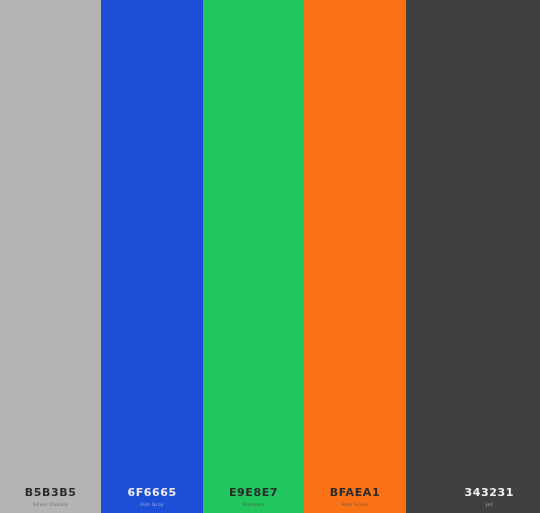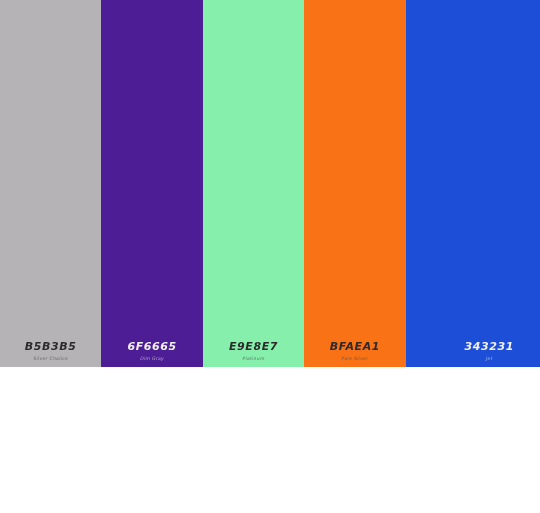--- a/index.html
+++ b/index.html
@@ -16,8 +16,7 @@
     display: flex;
     flex-direction: row;
     width: 540px;
-    height: 367px;
-    font-style: italic;
+    height: 513px;
   }
 
   .swatch {

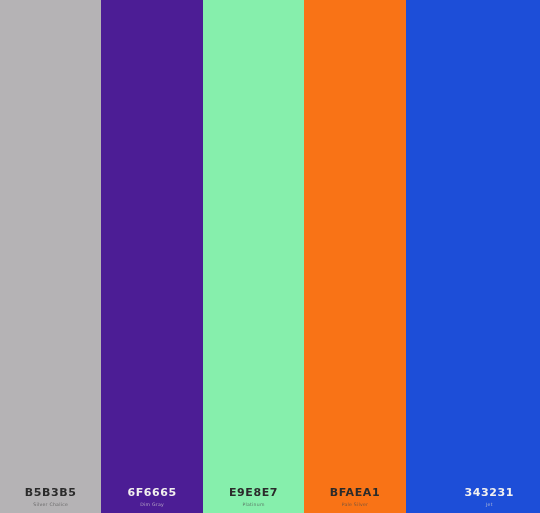--- a/index.html
+++ b/index.html
@@ -67,7 +67,7 @@
     <div class="swatch-name">Silver Chalice</div>
   </div>
 
-  <div class="swatch text-light" style="background-color:#4c1d95;">
+  <div class="swatch text-light" style="background-color:#1d4ed8;">
     <div class="swatch-hex">6F6665</div>
     <div class="swatch-name">Dim Gray</div>
   </div>

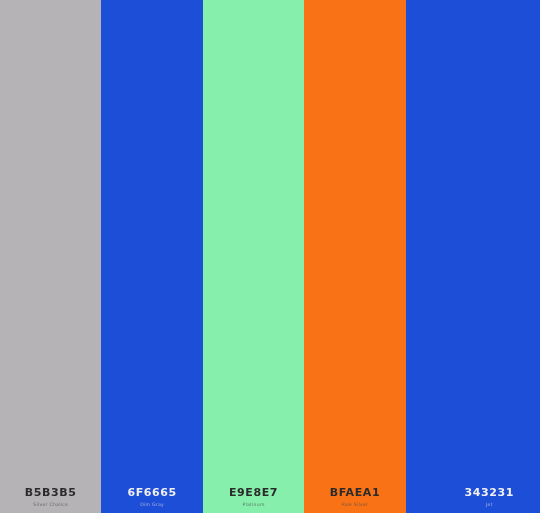--- a/index.html
+++ b/index.html
@@ -72,7 +72,7 @@
     <div class="swatch-name">Dim Gray</div>
   </div>
 
-  <div class="swatch text-dark" style="background-color:#86efac;">
+  <div class="swatch text-dark" style="background-color:#22c55e;">
     <div class="swatch-hex">E9E8E7</div>
     <div class="swatch-name">Platinum</div>
   </div>

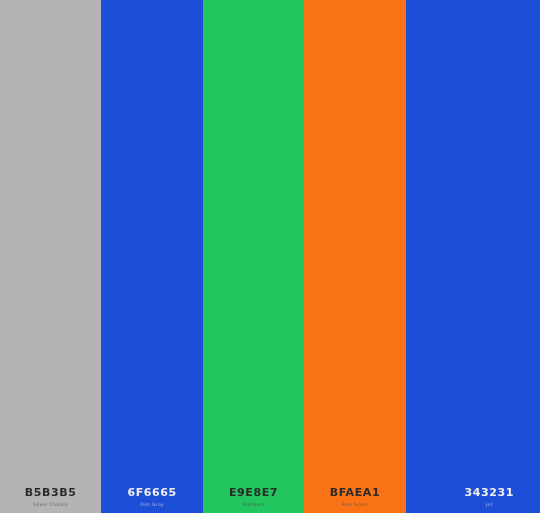--- a/index.html
+++ b/index.html
@@ -82,7 +82,7 @@
     <div class="swatch-name">Pale Silver</div>
   </div>
 
-  <div class="swatch text-light" style="background-color:#1d4ed8;padding-left:33px;">
+  <div class="swatch text-light" style="background-color:#404040;padding-left:33px;">
     <div class="swatch-hex">343231</div>
     <div class="swatch-name">Jet</div>
   </div>

